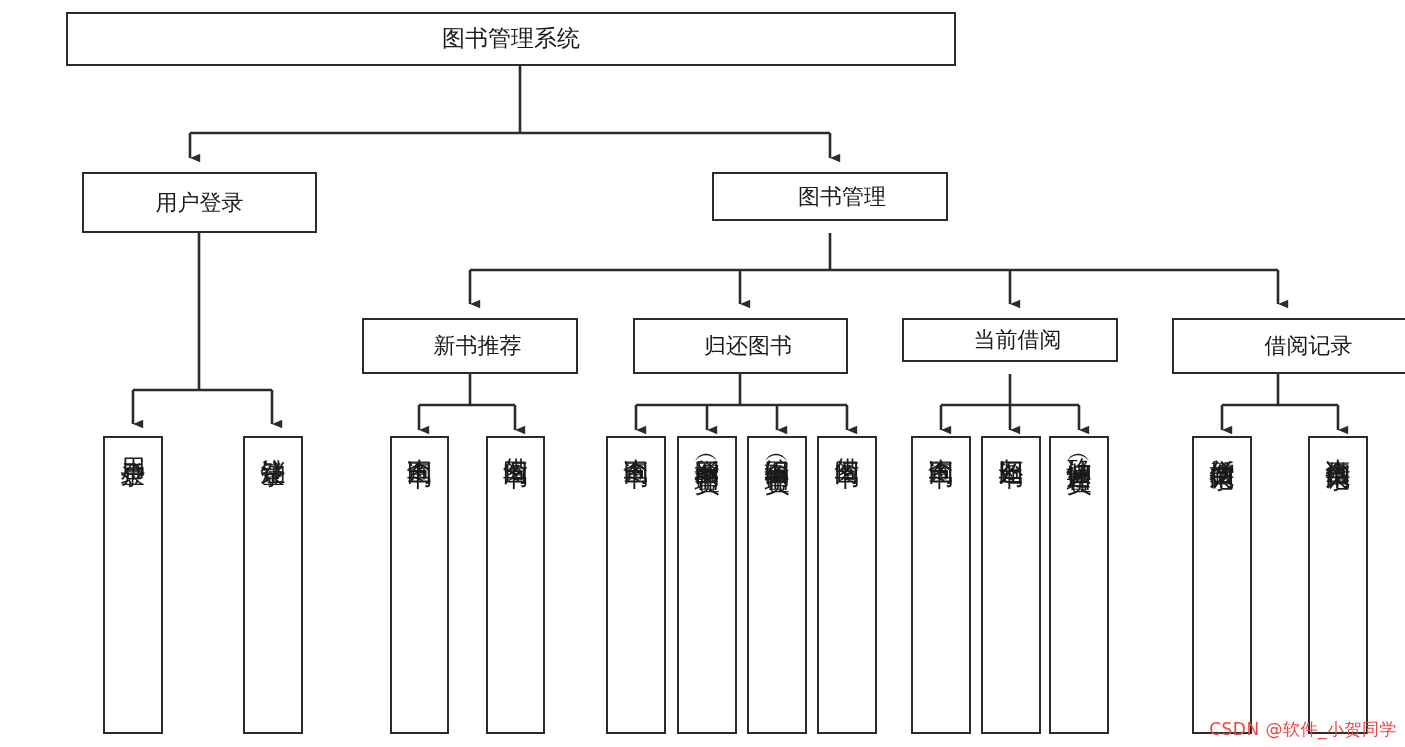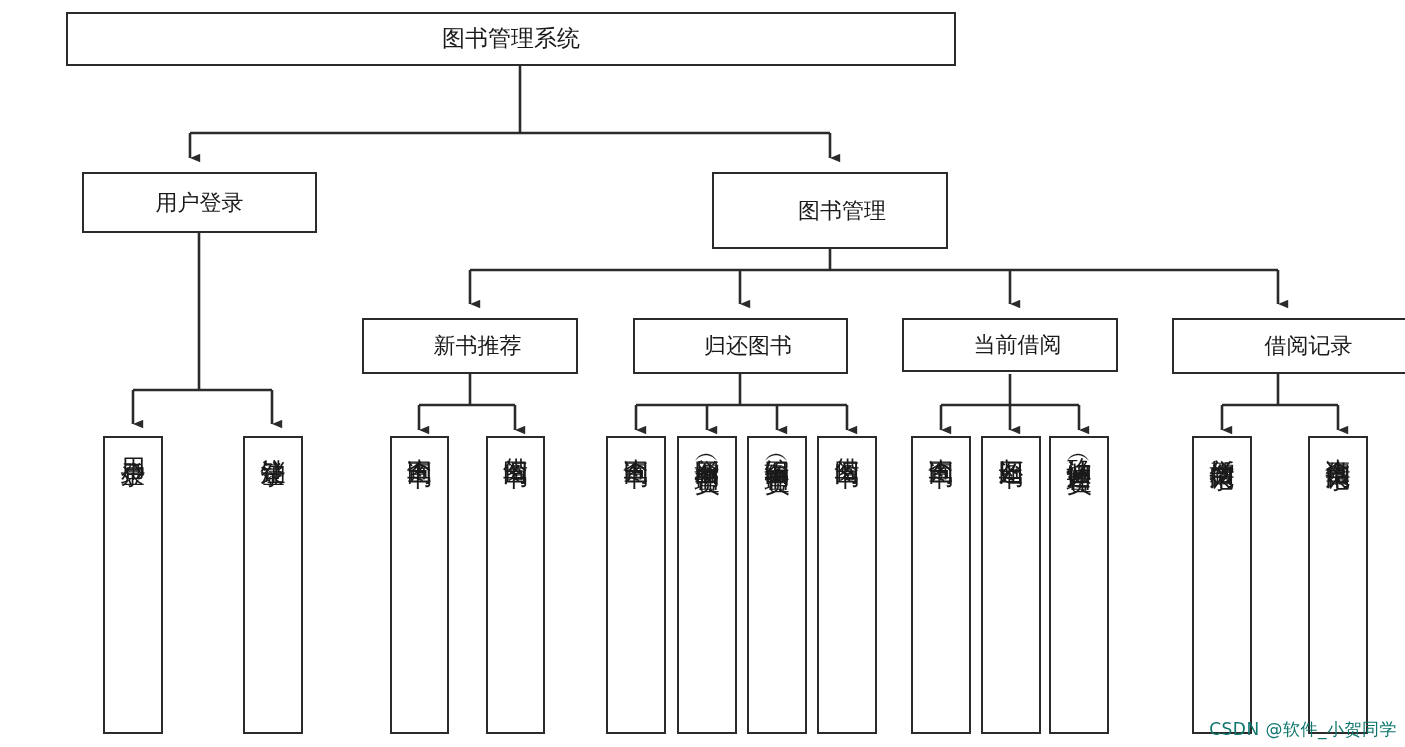--- a/index.html
+++ b/index.html
@@ -133,7 +133,7 @@
   <div class="node-box node-l2" style="left:82px; top:172px; width:235px; height:61px;">
     <span class="node-label">用户登录</span>
   </div>
-  <div class="node-box node-l2" style="left:712px; top:172px; width:236px; height:77px;padding-left:24px;">
+  <div class="node-box node-l2" style="left:712px; top:172px; width:236px; height:49px;padding-left:24px;">
     <span class="node-label">图书管理</span>
   </div>
 

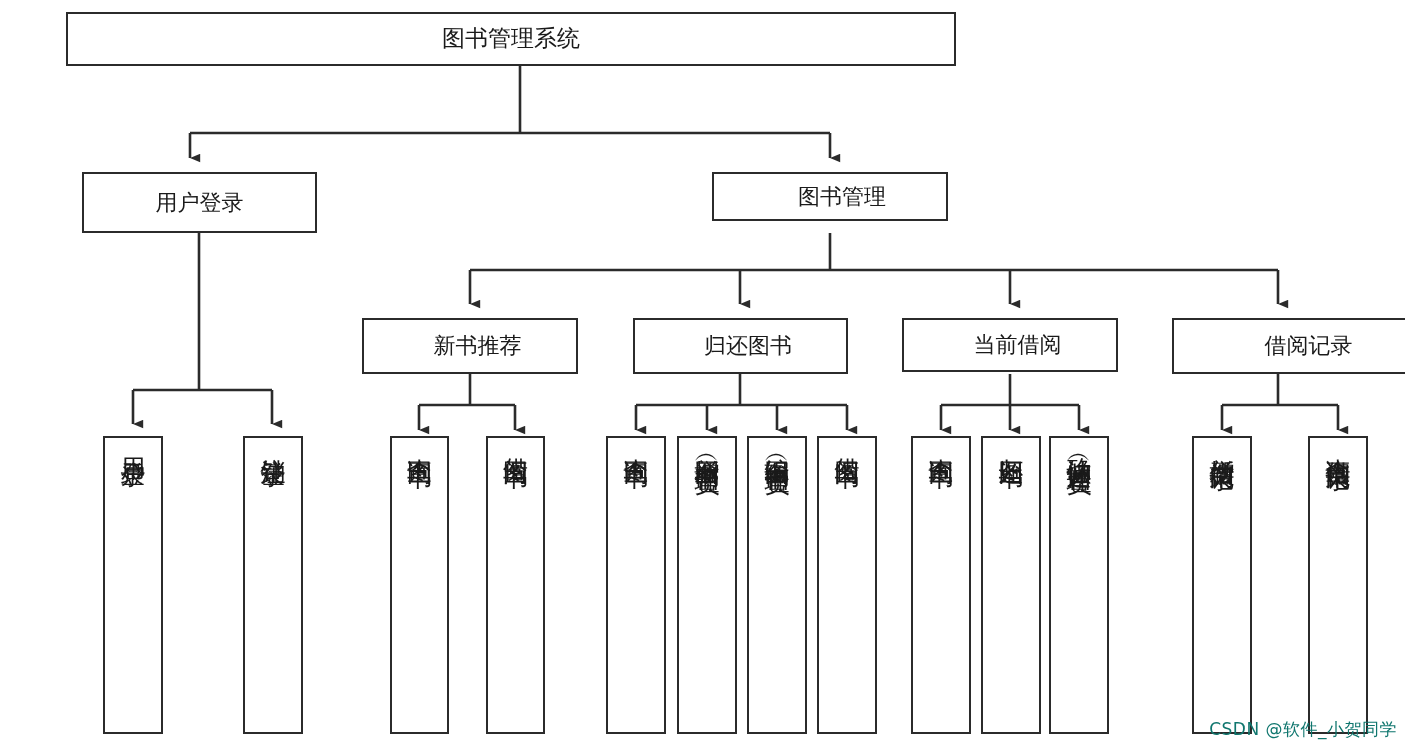--- a/index.html
+++ b/index.html
@@ -143,7 +143,7 @@
   <div class="node-box node-l3" style="left:633px; top:318px; width:215px; height:56px;">
     <span class="node-label">归还图书</span>
   </div>
-  <div class="node-box node-l3" style="left:902px; top:318px; width:216px; height:54px;">
+  <div class="node-box node-l3" style="left:902px; top:318px; width:216px; height:44px;">
     <span class="node-label">当前借阅</span>
   </div>
   <div class="node-box node-l3" style="left:1172px; top:318px; width:258px; height:56px;">

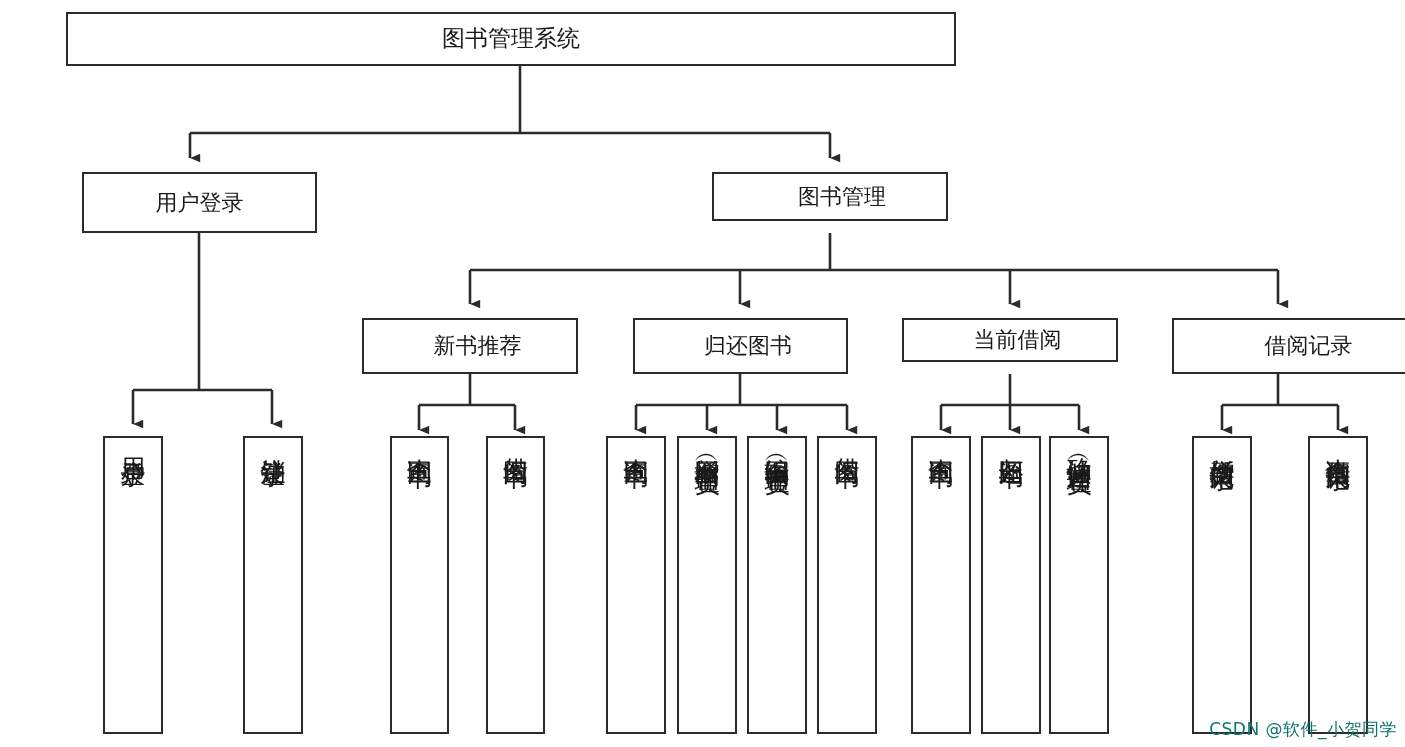--- a/index.html
+++ b/index.html
@@ -64,7 +64,7 @@
     right: 8px;
     bottom: 6px;
     font-size: 17px;
-    color: #0f766e;
+    color: #ef4444;
     font-family: "DejaVu Sans", "Liberation Sans", sans-serif;
     letter-spacing: 0.5px;
     pointer-events: none;

